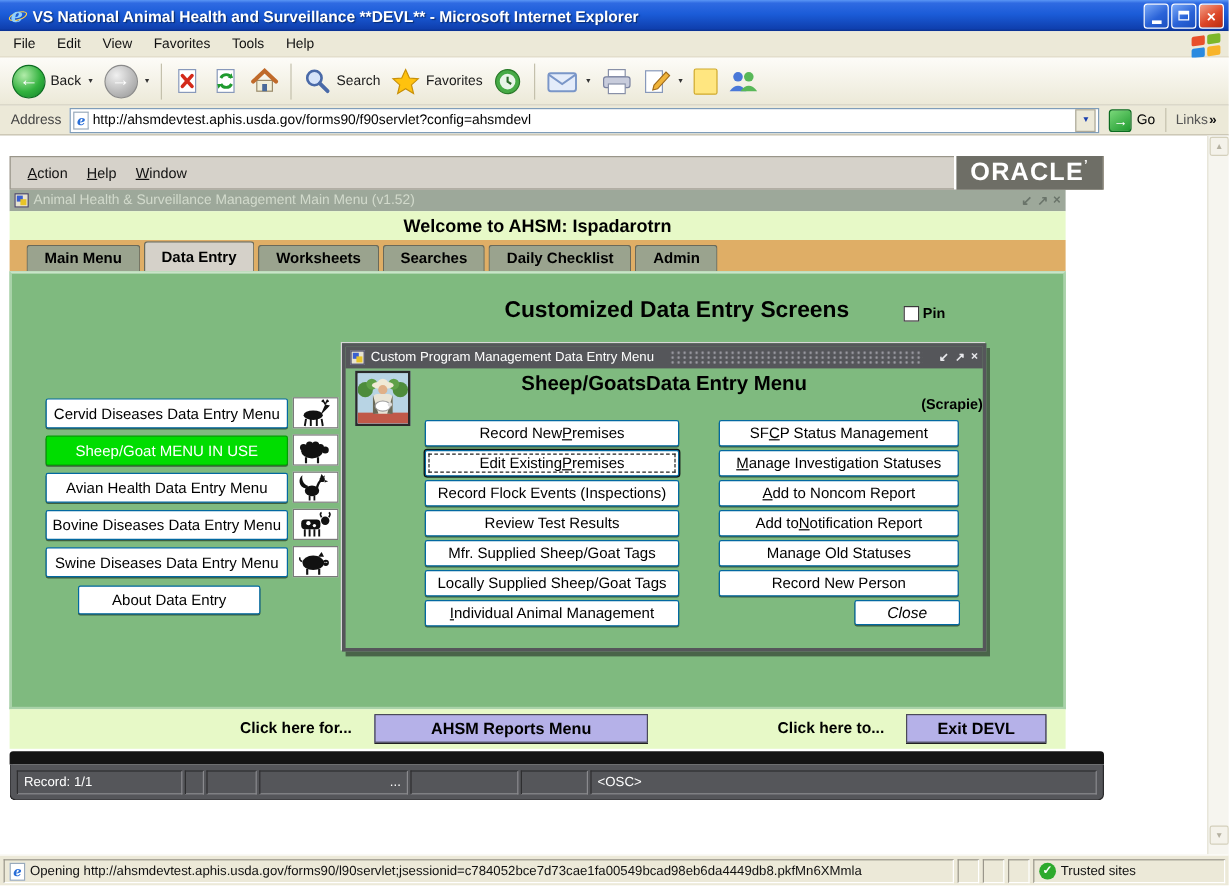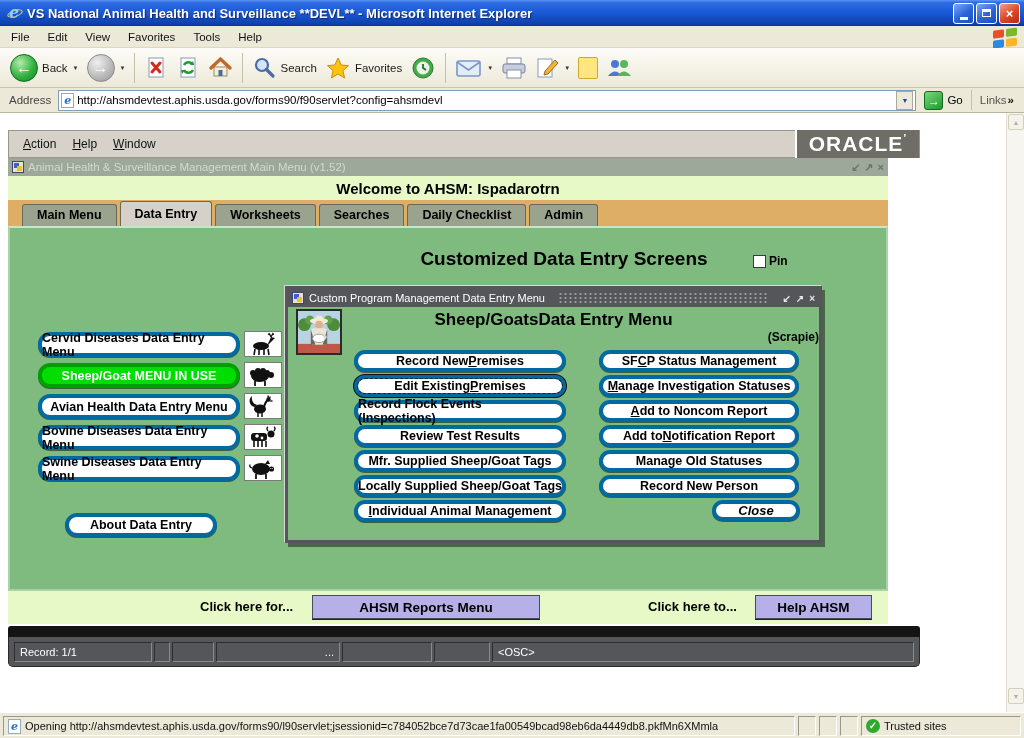--- a/index.html
+++ b/index.html
@@ -93,8 +93,8 @@
   .instructions{position:absolute;left:38px;top:50px;width:260px;font-weight:bold;font-size:12.5px;line-height:18.5px;
     white-space:pre-line;color:#000}
 
-  .obtn{display:flex;align-items:center;justify-content:center;background:#fff;border:4px solid #0369a1;
-    border-radius:12px;font-weight:bold;font-size:12.5px;color:#000;box-shadow:0 1px 0 #3f5f3f;cursor:default}
+  .obtn{display:flex;align-items:center;justify-content:center;background:#fff;border:1px solid #0369a1;
+    border-radius:2px;font-weight:normal;font-size:12.5px;color:#000;box-shadow:0 1px 0 #3f5f3f;cursor:default}
   .obtn.in-use{background:#00dd00;color:#fff;border-color:#00a000}
   .obtn.focused{outline:1px dashed #222;outline-offset:-4px;box-shadow:0 0 0 1px #111,0 1px 0 #3f5f3f}
 

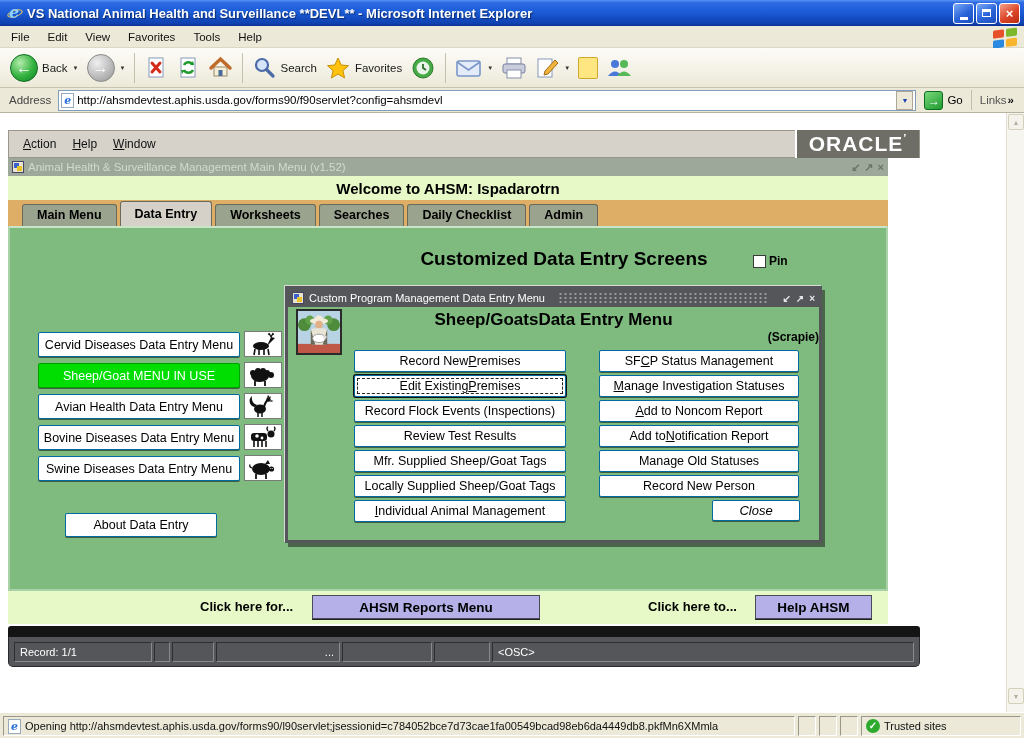--- a/index.html
+++ b/index.html
@@ -103,7 +103,7 @@
   .fauna{position:absolute;left:234px;top:103px;width:40px}
   .fauna .cell{width:38px;height:26px;margin-bottom:5px;background:#fff;border:1px solid #7a7a7a;
     display:flex;align-items:center;justify-content:center}
-  .about{position:absolute;left:55px;top:285px;width:152px;height:24px}
+  .about{position:absolute;left:55px;top:260px;width:152px;height:24px}
 
   .dialog{position:absolute;left:275px;top:58px;width:537px;height:257px;background:#7fba7f;
     border:3px solid #55565a;box-shadow:3px 4px 0 rgba(30,30,30,.55),-1px -1px 0 #d8d8d8}

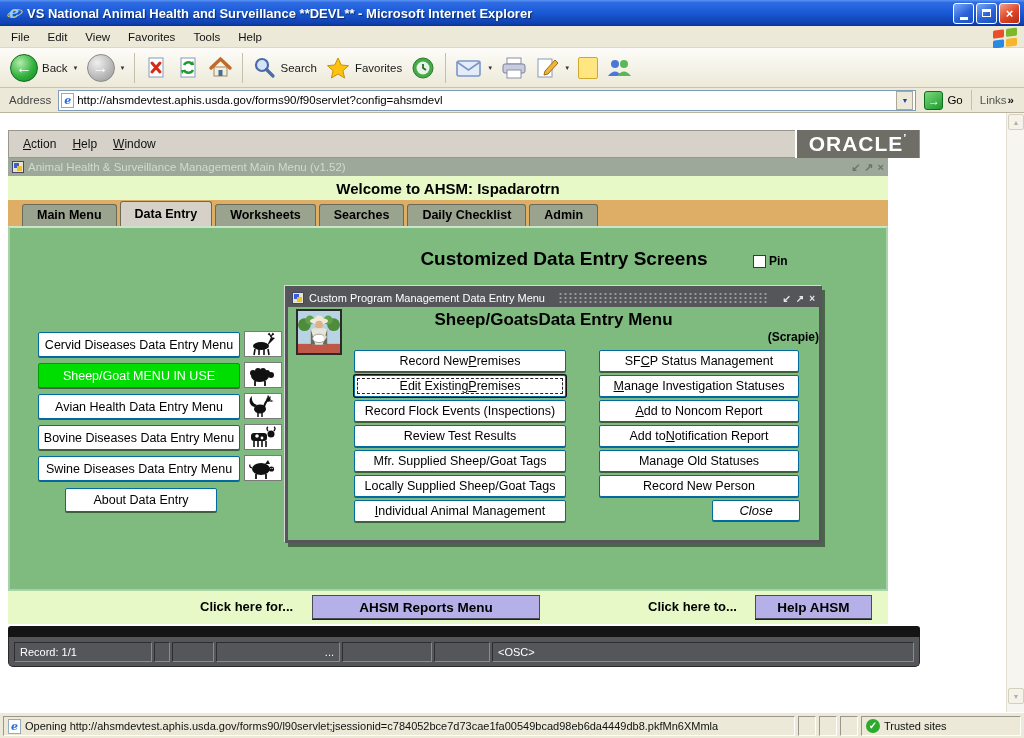--- a/index.html
+++ b/index.html
@@ -451,7 +451,7 @@
         <span class="fcap" style="left:192px">Click here for...</span>
         <span class="lav" style="left:304px;width:228px">AHSM Reports Menu</span>
         <span class="fcap" style="left:640px">Click here to...</span>
-        <span class="lav" style="left:747px;width:117px">Help AHSM</span>
+        <span class="lav" style="left:747px;width:117px">Exit DEVL</span>
       </div>
 
       <div class="darkbar"></div>

